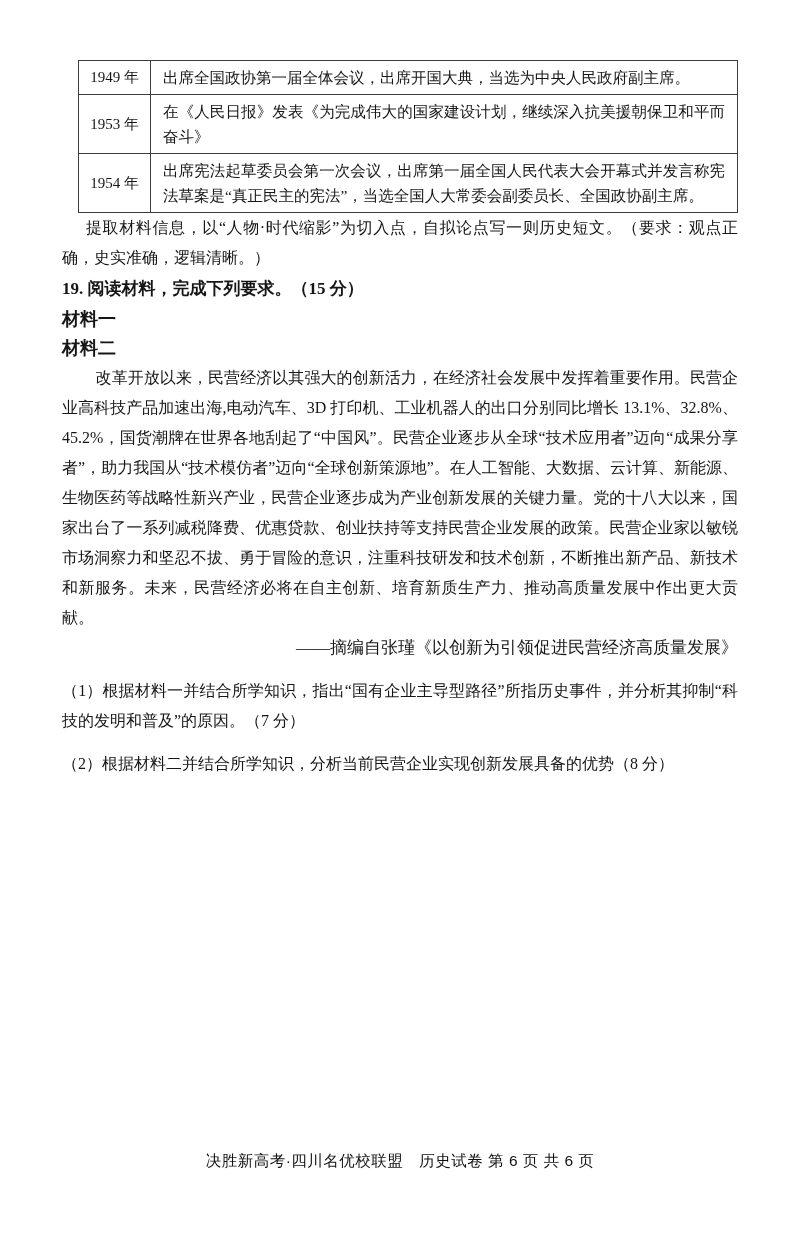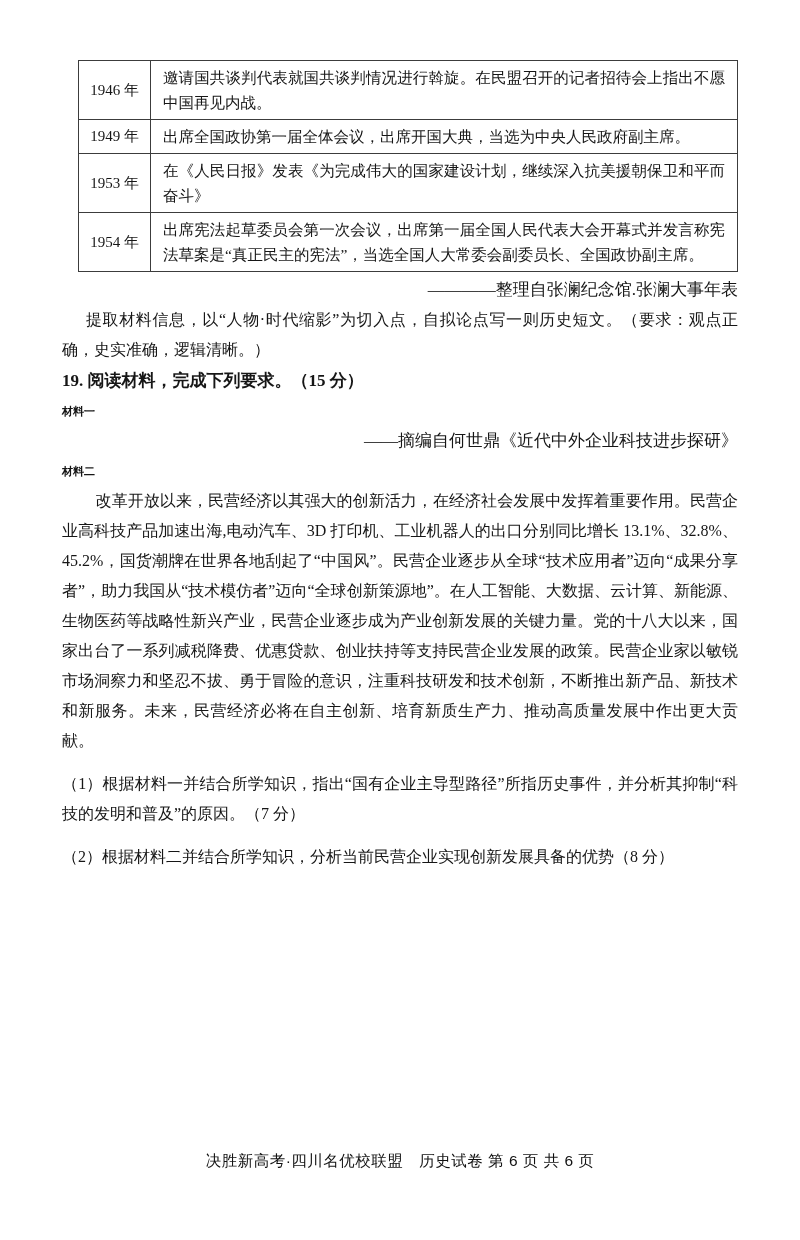--- a/index.html
+++ b/index.html
@@ -89,10 +89,6 @@
   <table class="timeline">
     <tbody>
       <tr>
-        <td class="year-cell">1946 年</td>
-        <td class="desc-cell">邀请国共谈判代表就国共谈判情况进行斡旋。在民盟召开的记者招待会上指出不愿中国再见内战。</td>
-      </tr>
-      <tr>
         <td class="year-cell">1949 年</td>
         <td class="desc-cell">出席全国政协第一届全体会议，出席开国大典，当选为中央人民政府副主席。</td>
       </tr>

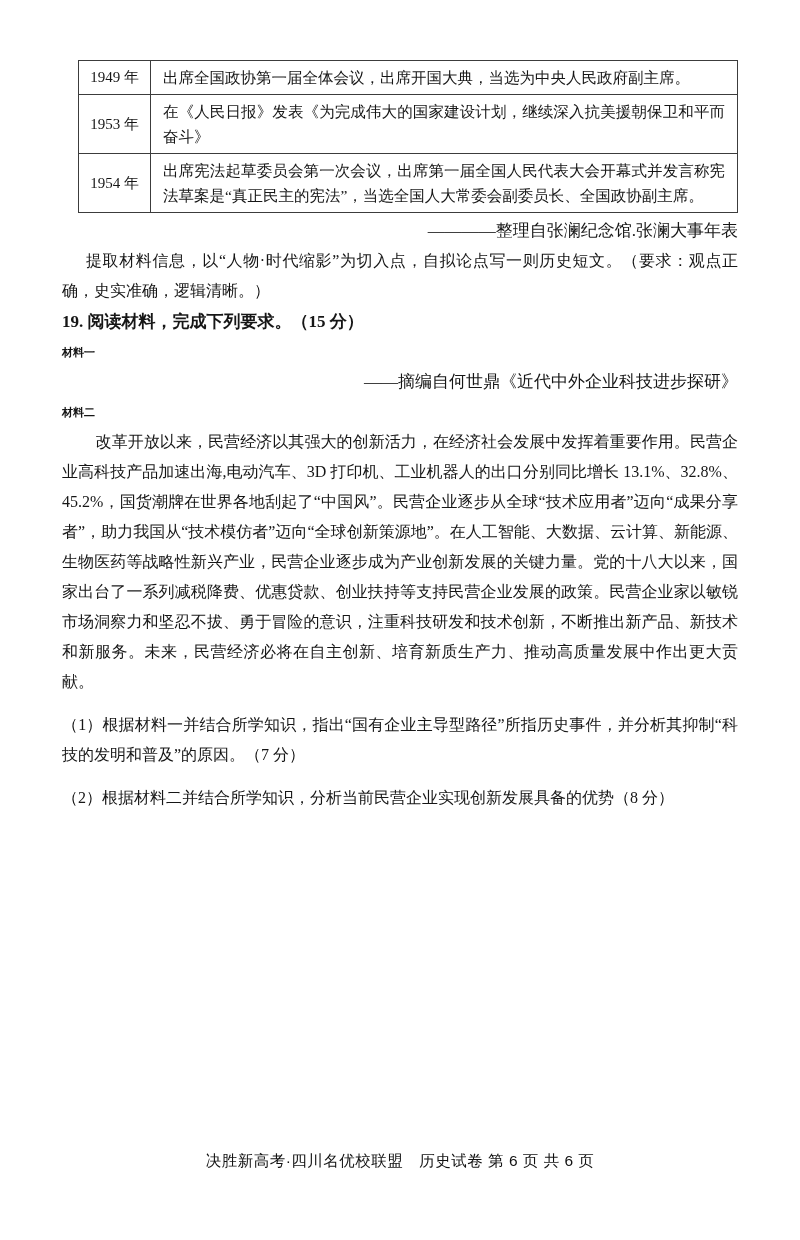--- a/index.html
+++ b/index.html
@@ -103,7 +103,6 @@
     </tbody>
   </table>
 
-  <div class="source table-src">————整理自张澜纪念馆.张澜大事年表</div>
 
   <p class="para indent15">提取材料信息，以“人物·时代缩影”为切入点，自拟论点写一则历史短文。（要求：观点正确，史实准确，逻辑清晰。）</p>
 

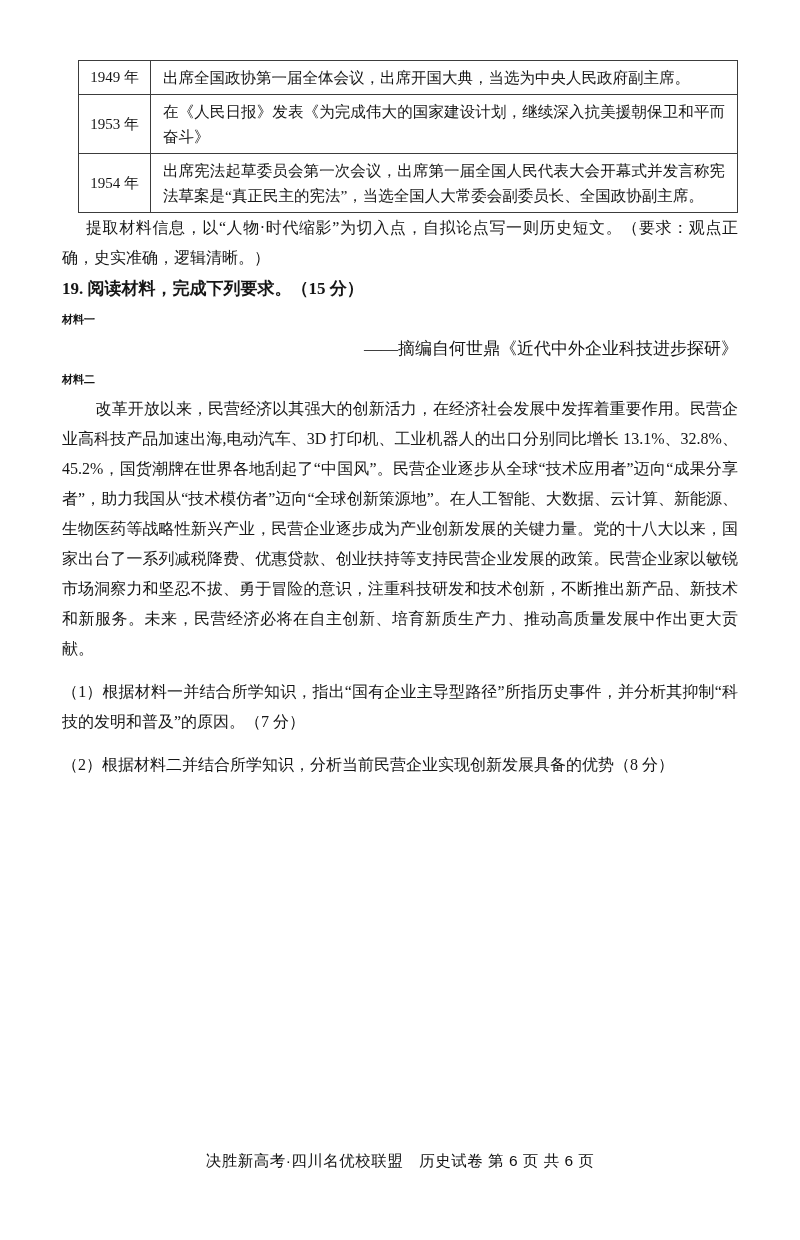--- a/index.html
+++ b/index.html
@@ -62,7 +62,7 @@
   .material-label {
     font-family: "Liberation Sans", sans-serif;
     font-weight: bold;
-    font-size: 11px;
+    font-size: 18px;
     line-height: 27px;
     margin: 2px 0 1px 0;
   }

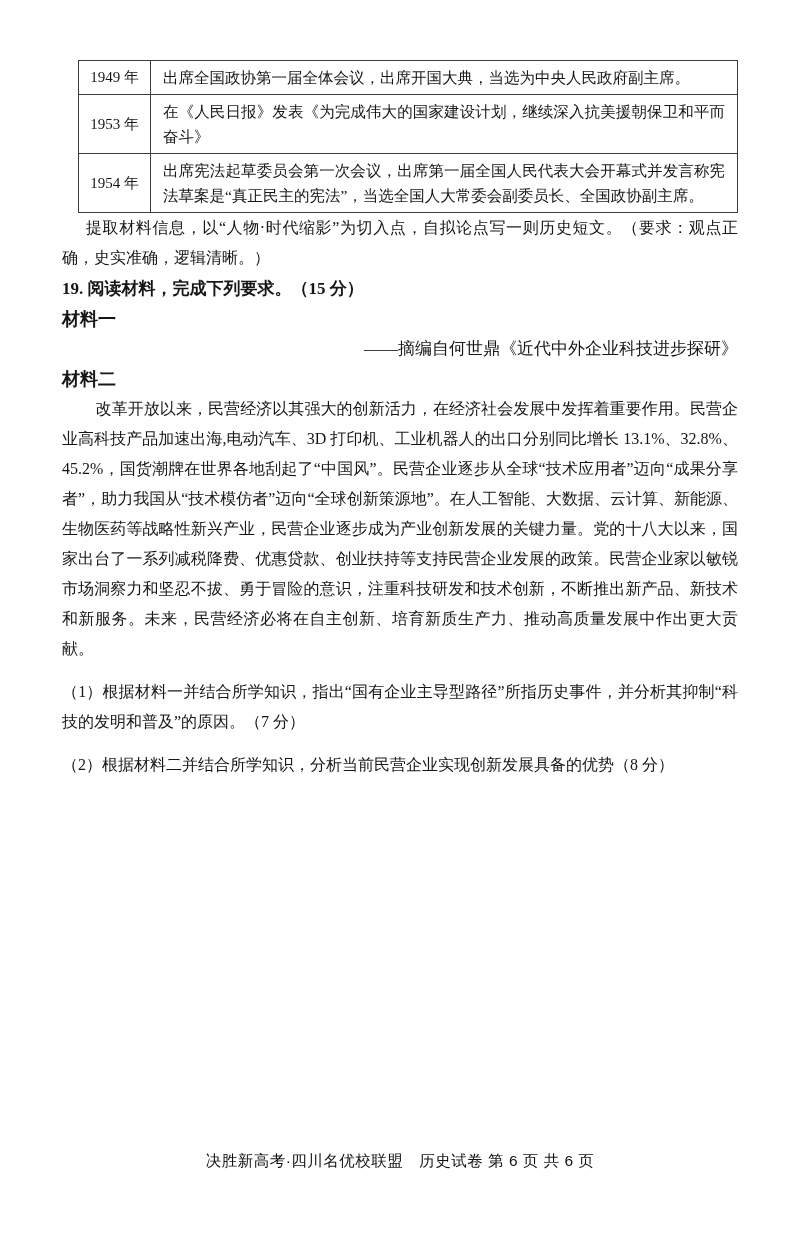--- a/index.html
+++ b/index.html
@@ -109,7 +109,6 @@
   <p class="q19-head">19. 阅读材料，完成下列要求。（15 分）</p>
 
   <div class="material-label">材料一</div>
-  <div class="source">——摘编自何世鼎《近代中外企业科技进步探研》</div>
 
   <div class="material-label">材料二</div>
   <p class="para indent2">改革开放以来，民营经济以其强大的创新活力，在经济社会发展中发挥着重要作用。民营企业高科技产品加速出海,电动汽车、3D 打印机、工业机器人的出口分别同比增长 13.1%、32.8%、45.2%，国货潮牌在世界各地刮起了“中国风”。民营企业逐步从全球“技术应用者”迈向“成果分享者”，助力我国从“技术模仿者”迈向“全球创新策源地”。在人工智能、大数据、云计算、新能源、生物医药等战略性新兴产业，民营企业逐步成为产业创新发展的关键力量。党的十八大以来，国家出台了一系列减税降费、优惠贷款、创业扶持等支持民营企业发展的政策。民营企业家以敏锐市场洞察力和坚忍不拔、勇于冒险的意识，注重科技研发和技术创新，不断推出新产品、新技术和新服务。未来，民营经济必将在自主创新、培育新质生产力、推动高质量发展中作出更大贡献。</p>

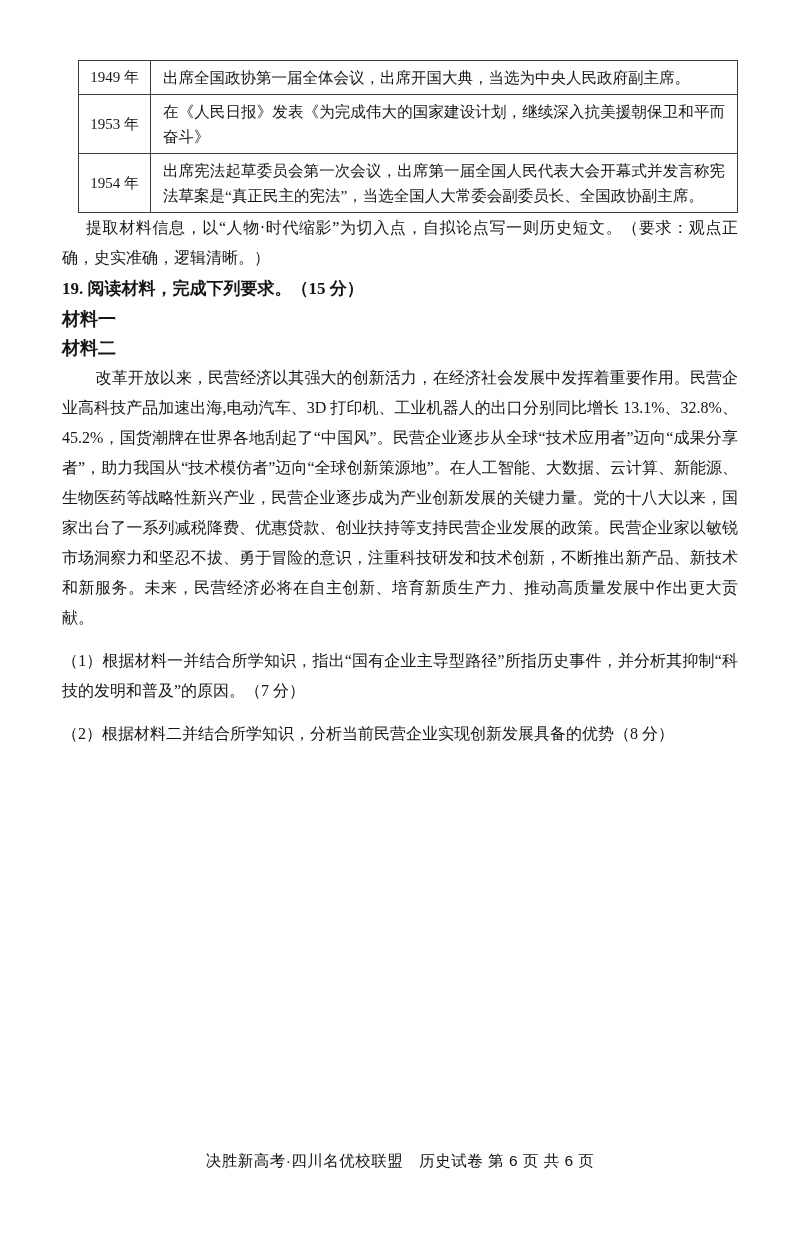--- a/index.html
+++ b/index.html
@@ -112,6 +112,7 @@
 
   <div class="material-label">材料二</div>
   <p class="para indent2">改革开放以来，民营经济以其强大的创新活力，在经济社会发展中发挥着重要作用。民营企业高科技产品加速出海,电动汽车、3D 打印机、工业机器人的出口分别同比增长 13.1%、32.8%、45.2%，国货潮牌在世界各地刮起了“中国风”。民营企业逐步从全球“技术应用者”迈向“成果分享者”，助力我国从“技术模仿者”迈向“全球创新策源地”。在人工智能、大数据、云计算、新能源、生物医药等战略性新兴产业，民营企业逐步成为产业创新发展的关键力量。党的十八大以来，国家出台了一系列减税降费、优惠贷款、创业扶持等支持民营企业发展的政策。民营企业家以敏锐市场洞察力和坚忍不拔、勇于冒险的意识，注重科技研发和技术创新，不断推出新产品、新技术和新服务。未来，民营经济必将在自主创新、培育新质生产力、推动高质量发展中作出更大贡献。</p>
+  <div class="source">——摘编自张瑾《以创新为引领促进民营经济高质量发展》</div>
 
   <p class="para sub-q">（1）根据材料一并结合所学知识，指出“国有企业主导型路径”所指历史事件，并分析其抑制“科技的发明和普及”的原因。（7 分）</p>
   <p class="para sub-q">（2）根据材料二并结合所学知识，分析当前民营企业实现创新发展具备的优势（8 分）</p>

